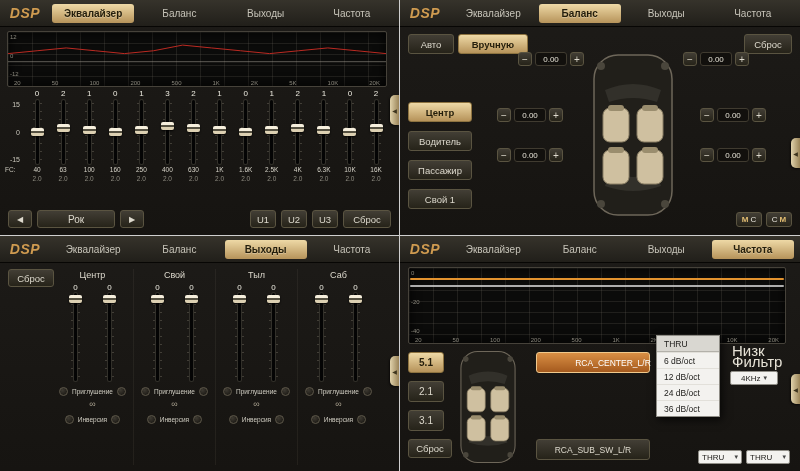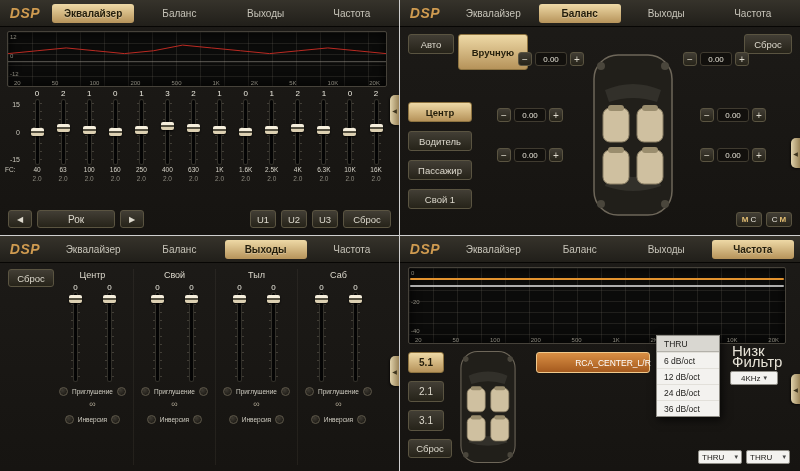--- a/index.html
+++ b/index.html
@@ -46,7 +46,7 @@
 .reset-btn{width:48px;height:18px;}
 
 .bal-auto{position:absolute;left:8px;top:34px;width:46px;height:20px;}
-.bal-manual{position:absolute;left:58px;top:34px;width:70px;height:36px;}
+.bal-manual{position:absolute;left:58px;top:34px;width:70px;height:20px;}
 .bal-reset{position:absolute;right:8px;top:34px;width:48px;height:20px;}
 .pos-btn{position:absolute;left:8px;width:64px;height:20px;}
 .car{position:absolute;}

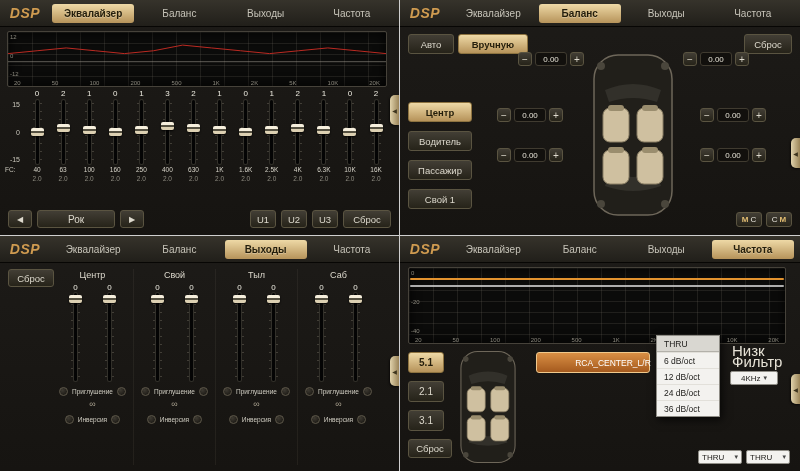--- a/index.html
+++ b/index.html
@@ -535,6 +535,7 @@
     </svg>
 
     <div class="btn orange rca-btn" style="top:116px">RCA_CENTER_L/R</div>
+    <div class="btn rca-btn" style="top:203px">RCA_SUB_SW_L/R</div>
 
     <div class="dropdown">
       <div class="dd-item first">THRU</div>

